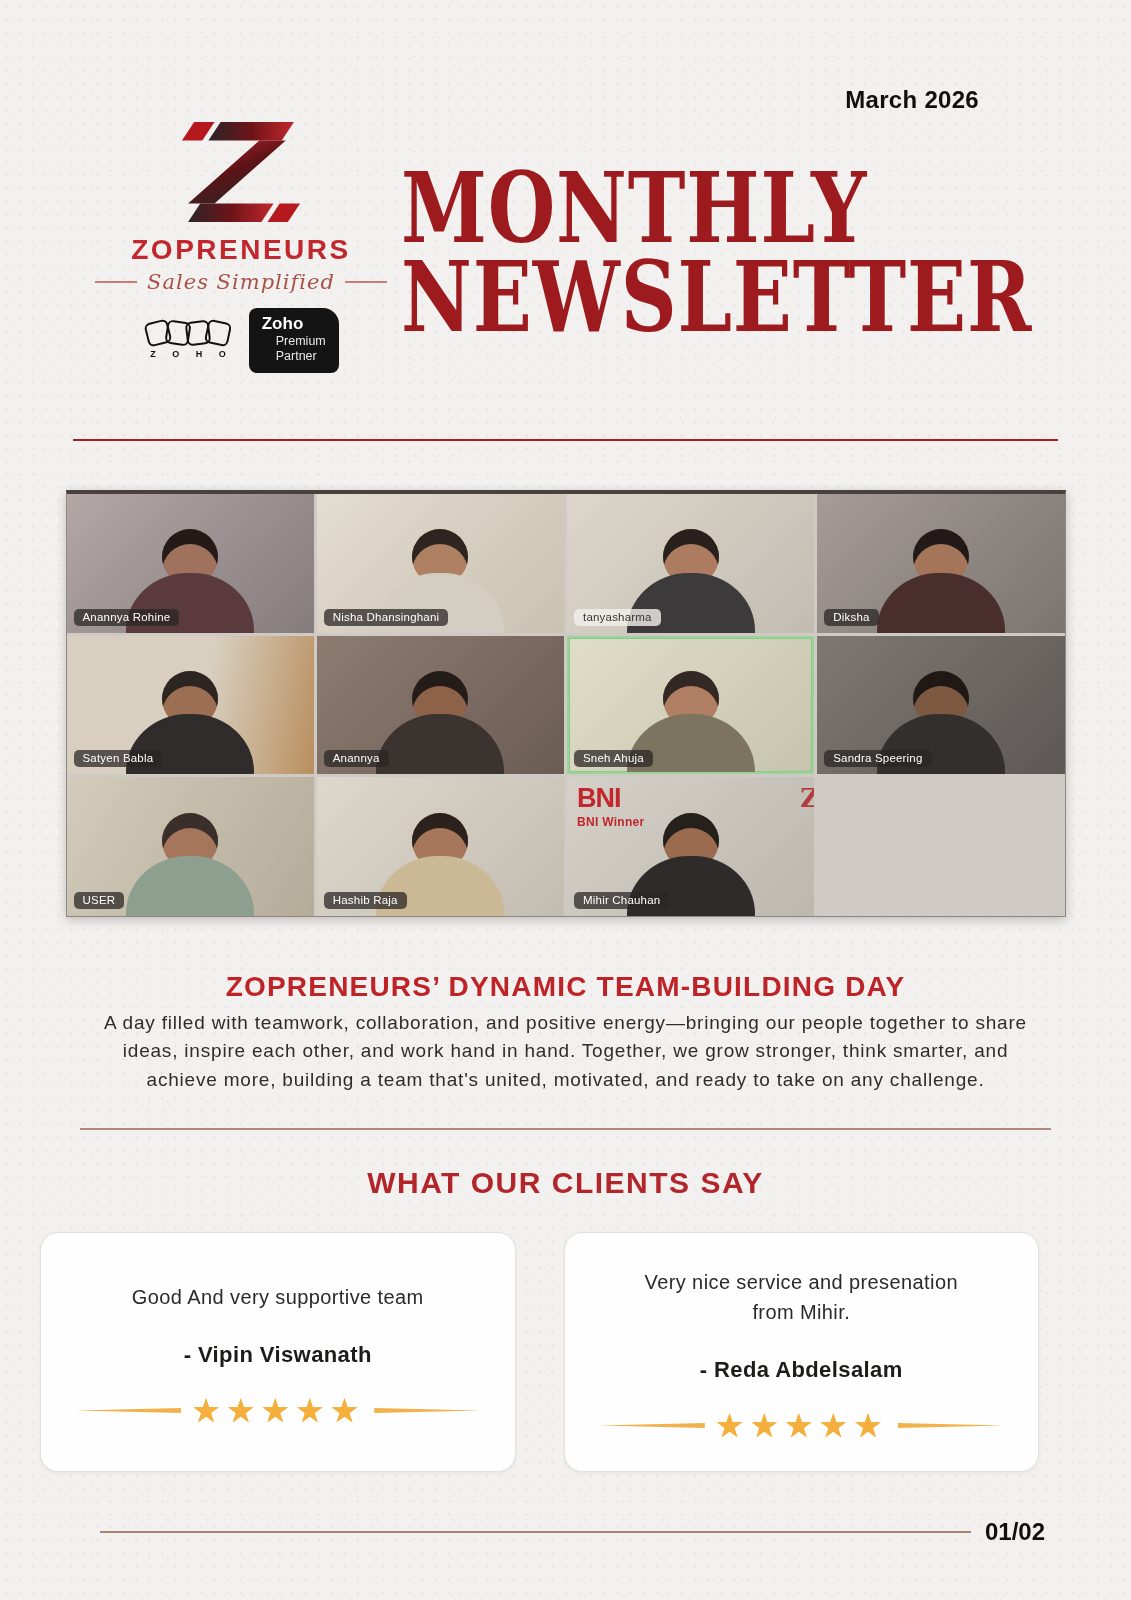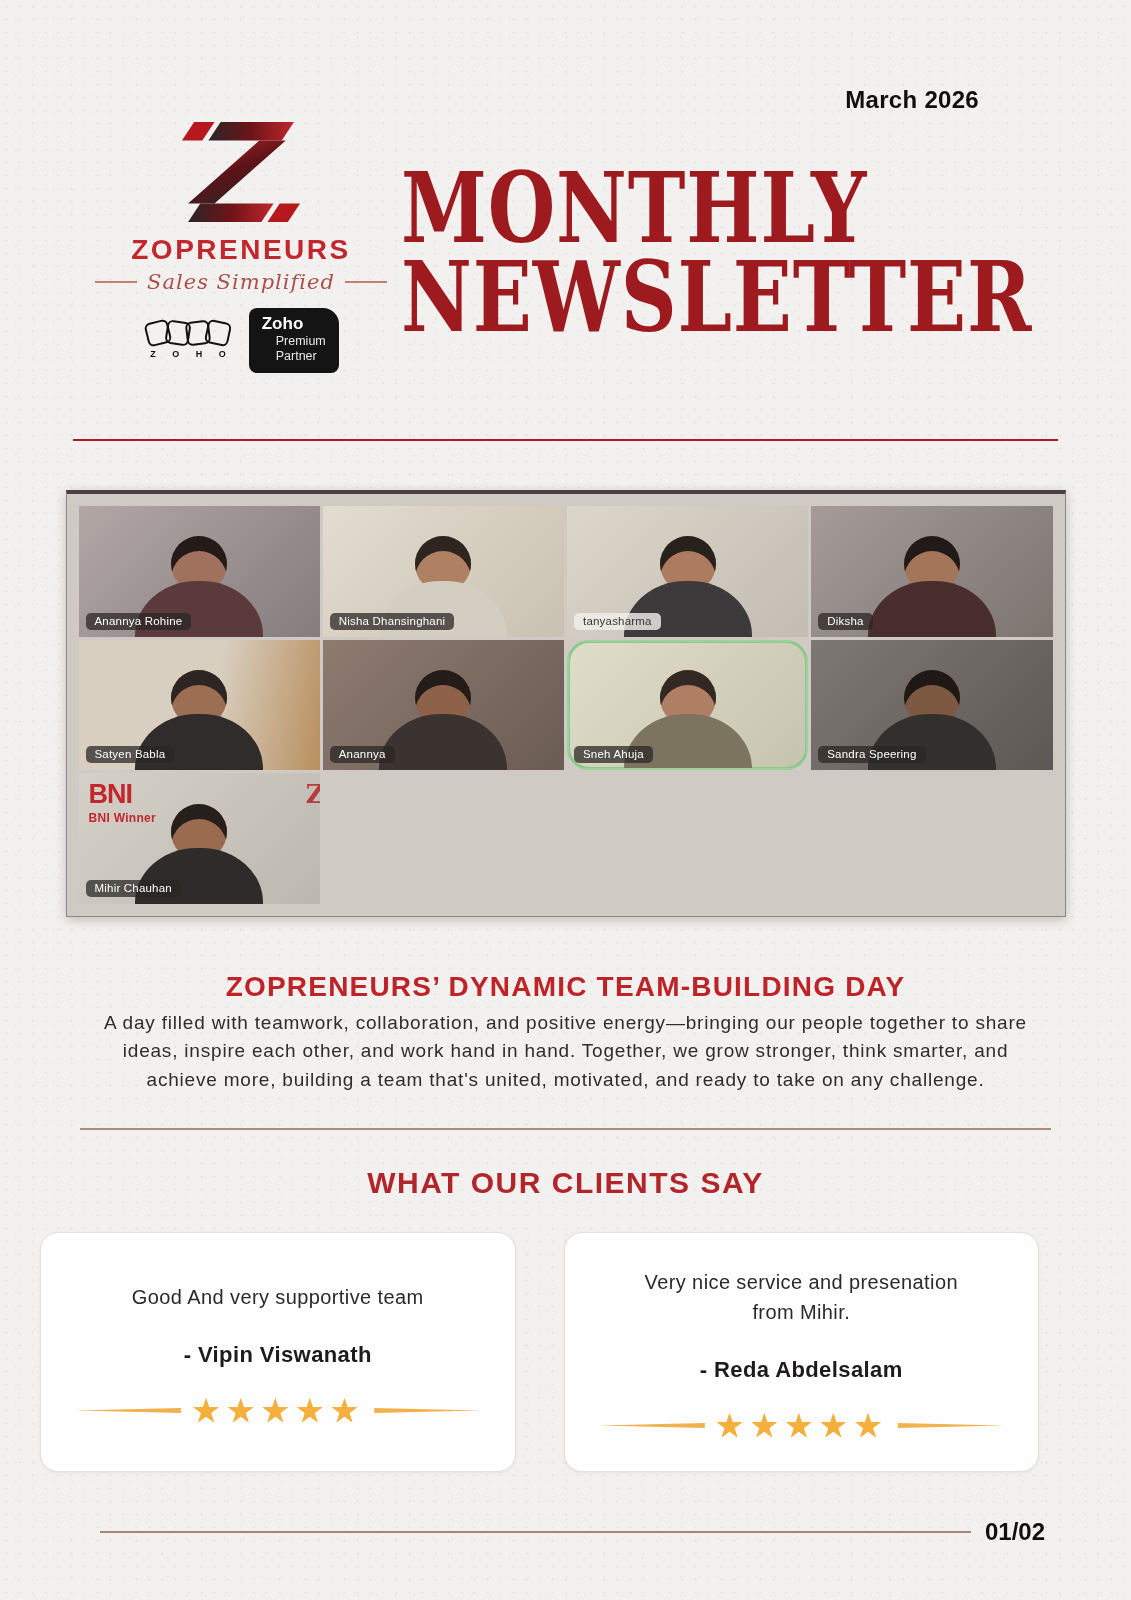--- a/index.html
+++ b/index.html
@@ -70,7 +70,7 @@
     grid-template-columns:repeat(4,1fr);
     grid-template-rows:repeat(3,1fr);
     gap:3px;
-    padding:12px;
+    padding:0;
   }
   .tile { position:relative; overflow:hidden; }
   .person { position:absolute; inset:0; }

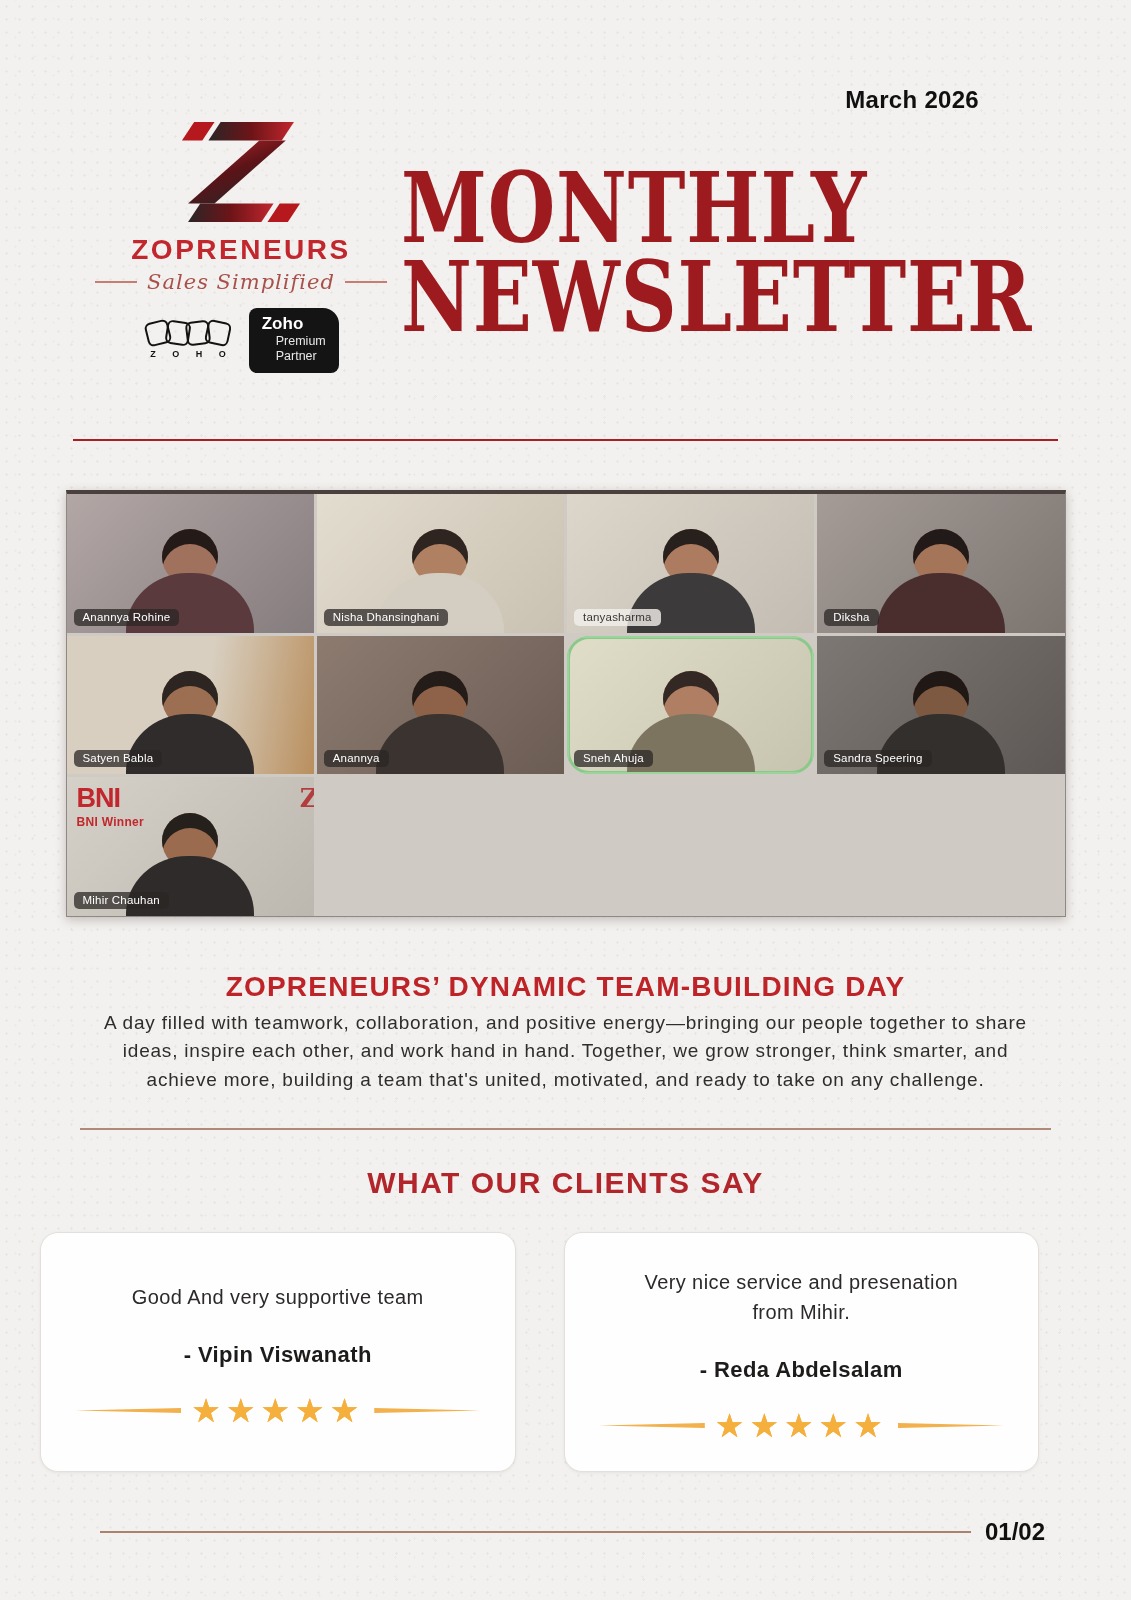--- a/index.html
+++ b/index.html
@@ -105,7 +105,7 @@
   .v5 { background:linear-gradient(135deg,#a59c98,#7b746f); --skin:#a5755a; --hair:#221a18; --shirt:#4a2e2e; }
   .v6 { background:linear-gradient(100deg,#d8cfc0 55%,#b98f5e); --skin:#9c6f52; --hair:#2c2522; --shirt:#2f2c2b; }
   .v7 { background:linear-gradient(135deg,#8d7b70,#6b5c54); --skin:#8e6248; --hair:#241c18; --shirt:#3a332f; }
-  .v8 { background:linear-gradient(135deg,#e0ddc9,#c6c4ae);border-radius:22px; --skin:#b07f63; --hair:#332824; --shirt:#7d7460; }
+  .v8 { background:linear-gradient(135deg,#e0ddc9,#c6c4ae); --skin:#b07f63; --hair:#332824; --shirt:#7d7460; }
   .v9 { background:linear-gradient(135deg,#7e7874,#5d5855); --skin:#7d5942; --hair:#1f1815; --shirt:#332f2c; }
   .v10{ background:linear-gradient(120deg,#d3cbbb,#b4ab99); --skin:#a5765b; --hair:#3a2f2a; --shirt:#8da08f; }
   .v11{ background:linear-gradient(135deg,#ded8cc,#c3bdb1); --skin:#a8765a; --hair:#2b211d; --shirt:#cbb894; }

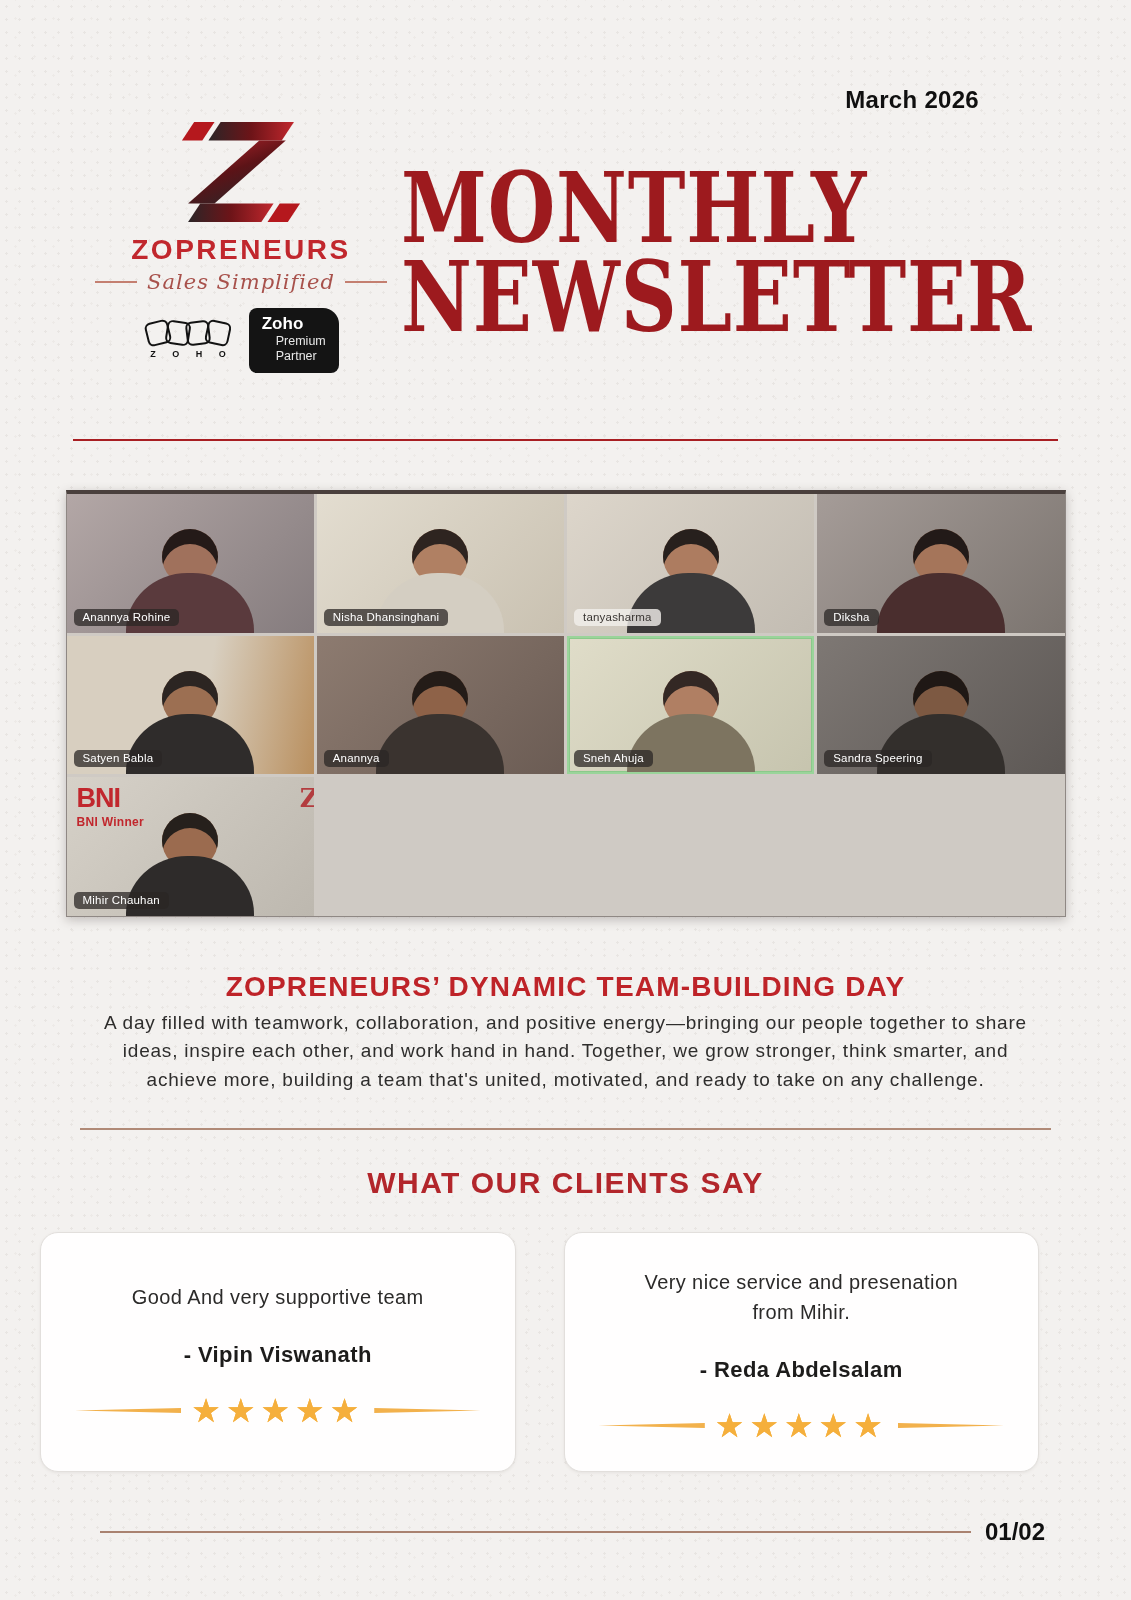--- a/index.html
+++ b/index.html
@@ -256,6 +256,10 @@
       <div class="person"></div>
       <span class="tag">Sandra Speering</span>
     </div>
+    <div class="tile v10">
+      <div class="person"></div>
+      <span class="tag">USER</span>
+    </div>
     <div class="tile v12">
       <div class="bni-overlay">
         <span class="bni-word">BNI</span>

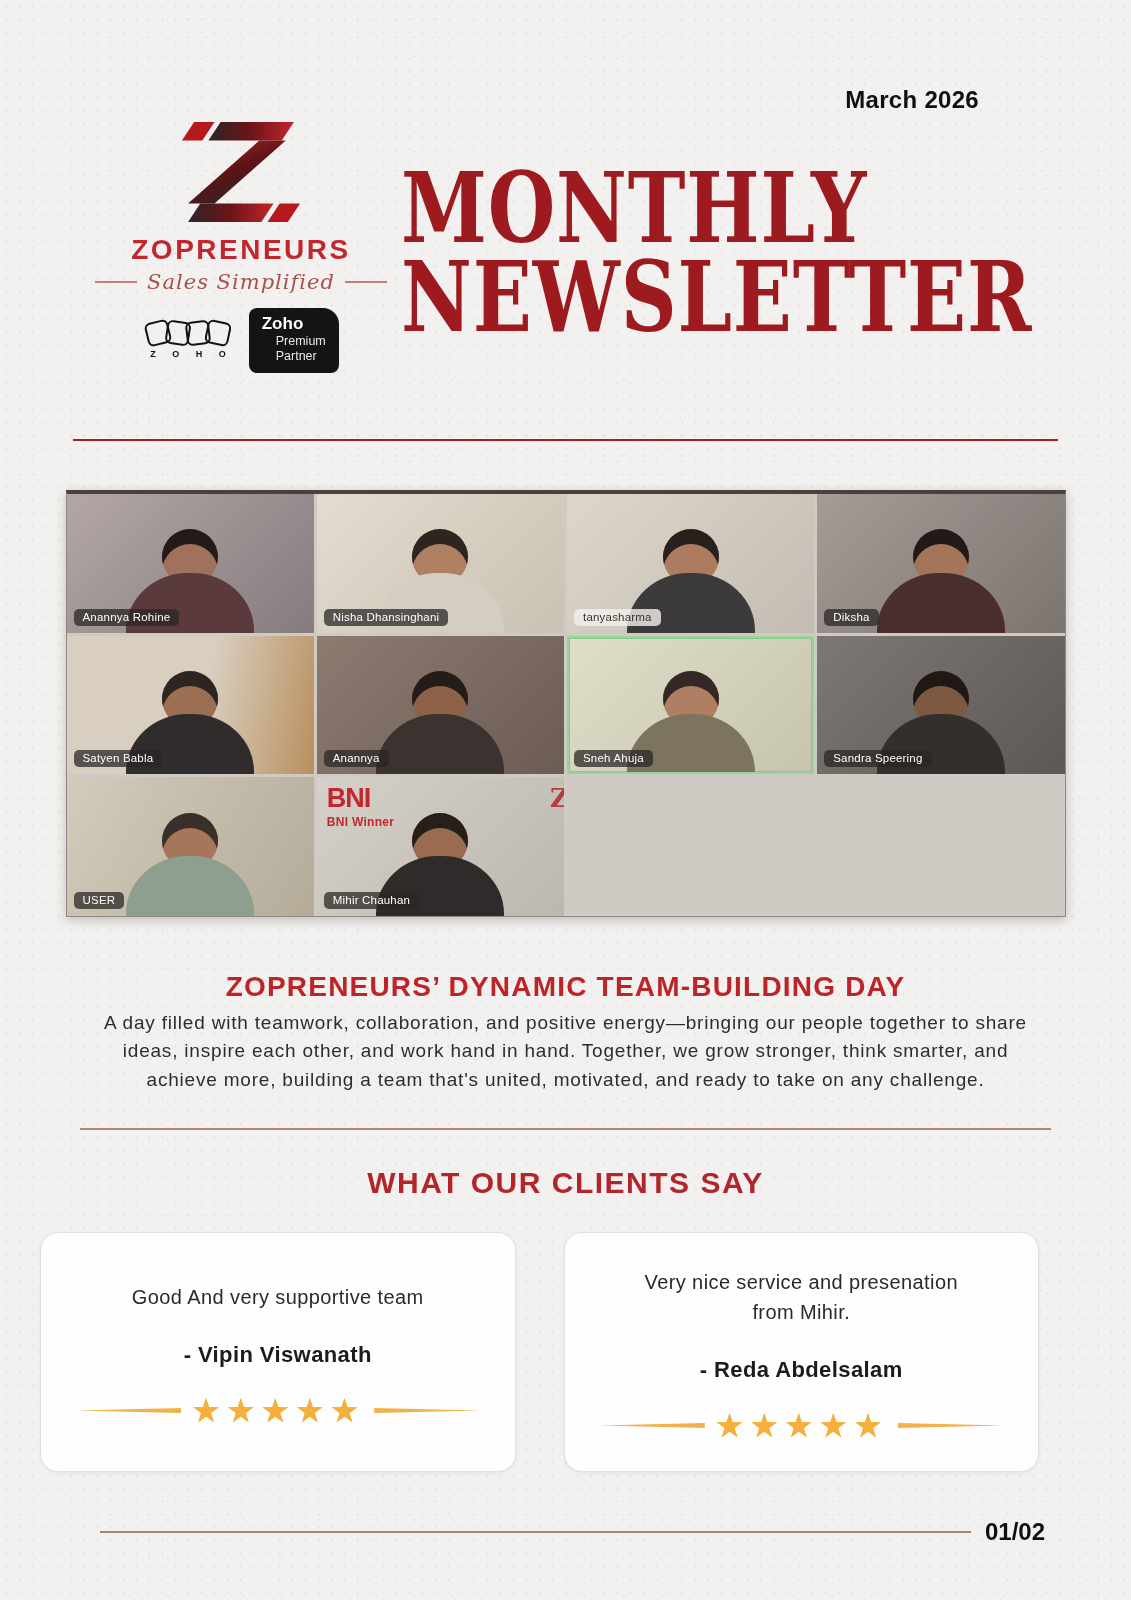--- a/index.html
+++ b/index.html
@@ -260,6 +260,10 @@
       <div class="person"></div>
       <span class="tag">USER</span>
     </div>
+    <div class="tile v11">
+      <div class="person"></div>
+      <span class="tag">Hashib Raja</span>
+    </div>
     <div class="tile v12">
       <div class="bni-overlay">
         <span class="bni-word">BNI</span>

